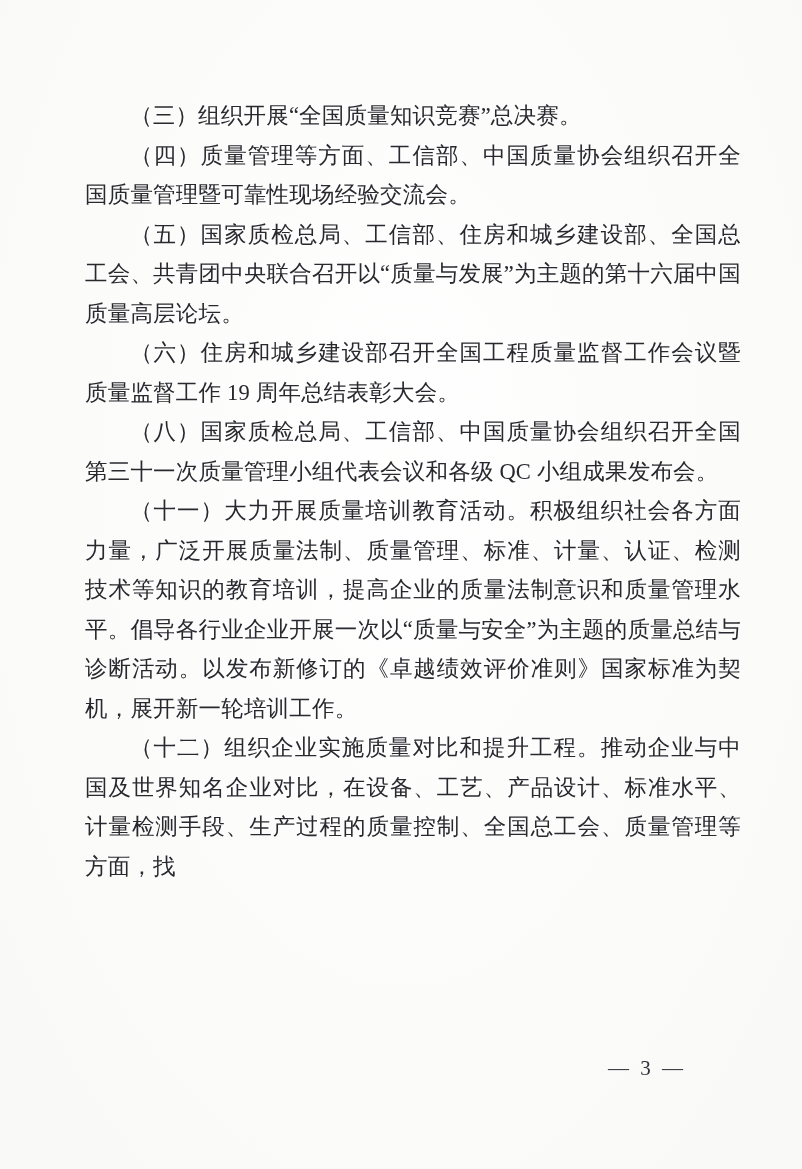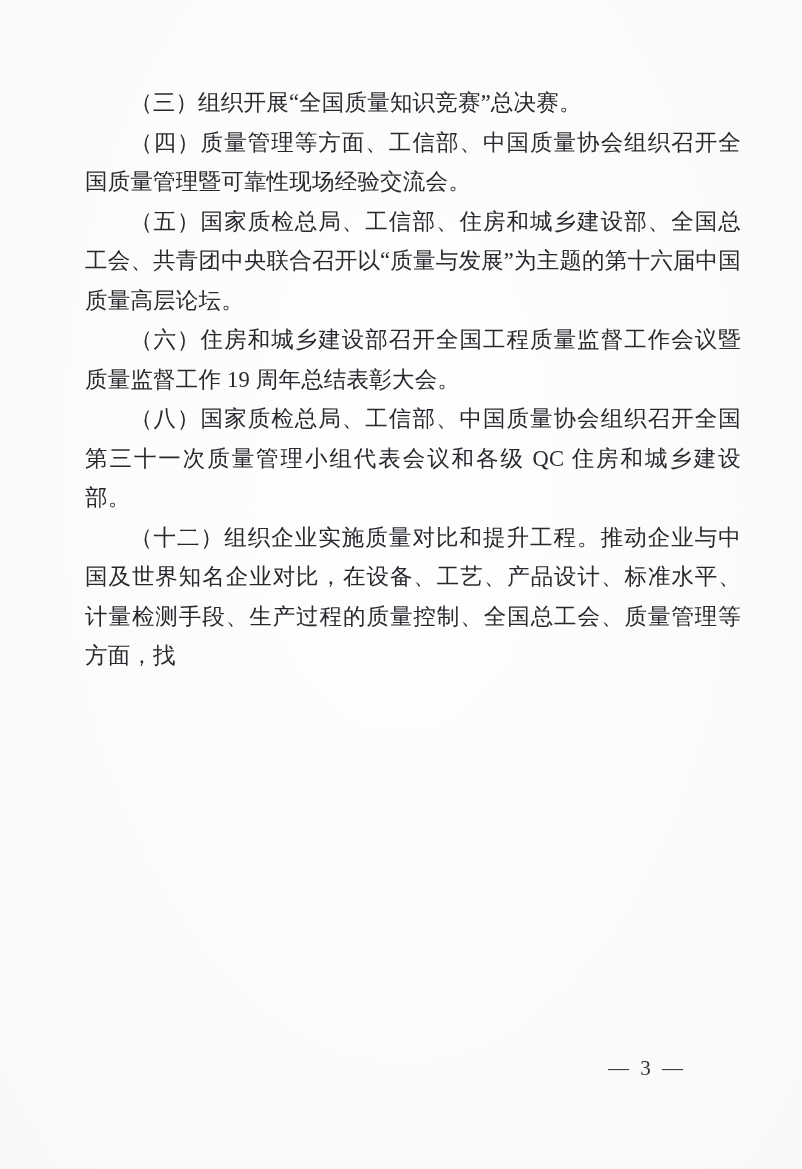--- a/index.html
+++ b/index.html
@@ -25,7 +25,7 @@
   .content {
     position: absolute;
     left: 85px;
-    top: 83px;
+    top: 96px;
     width: 656px;
   }
   p.para {

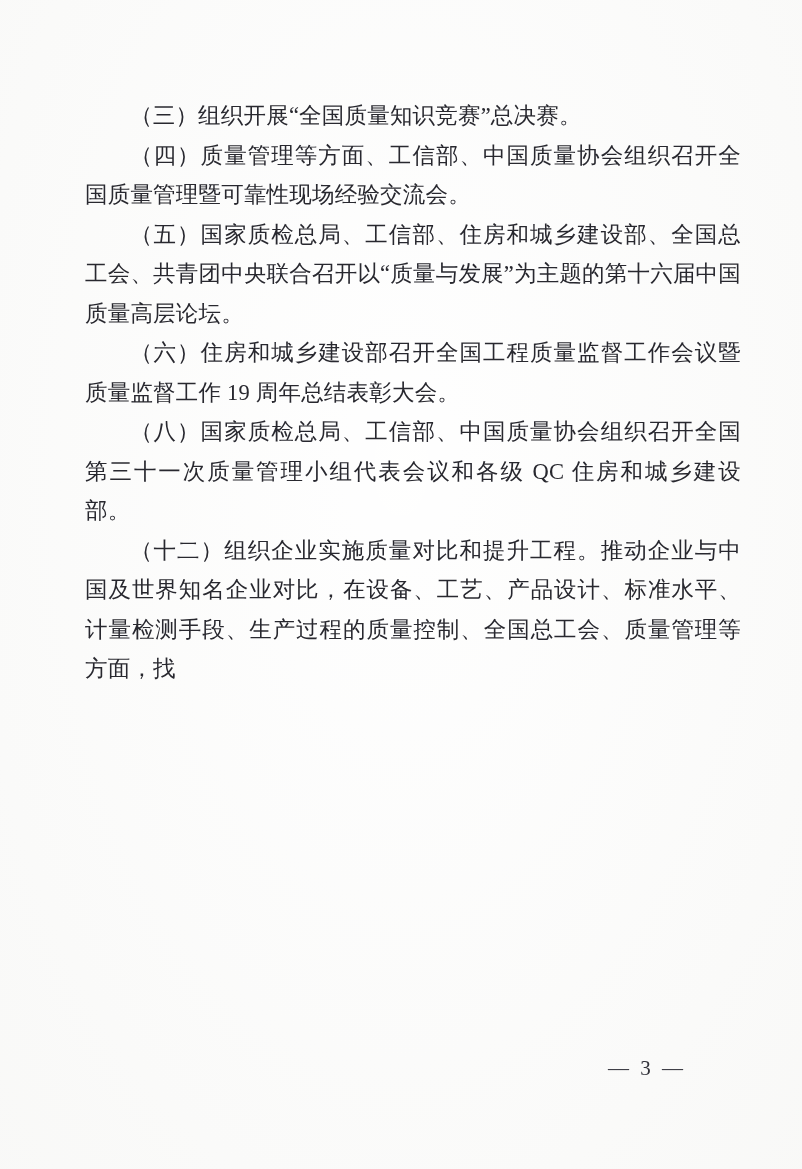--- a/index.html
+++ b/index.html
@@ -58,7 +58,7 @@
     <p class="para">（四）质量管理等方面、工信部、中国质量协会组织召开全国质量管理暨可靠性现场经验交流会。</p>
     <p class="para">（五）国家质检总局、工信部、住房和城乡建设部、全国总工会、共青团中央联合召开以“质量与发展”为主题的第十六届中国质量高层论坛。</p>
     <p class="para">（六）住房和城乡建设部召开全国工程质量监督工作会议暨质量监督工作 19 周年总结表彰大会。</p>
-    <p class="para">（八）国家质检总局、工信部、中国质量协会组织召开全国第三十一次质量管理小组代表会议和各级 QC 住房和城乡建设部。</p>
+    <p class="para">（八）国家质检总局、工信部、中国质量协会组织召开全国第三十一次质量管理小组代表会议和各级 QC 小组成果发布会。</p>
     <p class="para">（十二）组织企业实施质量对比和提升工程。推动企业与中国及世界知名企业对比，在设备、工艺、产品设计、标准水平、计量检测手段、生产过程的质量控制、全国总工会、质量管理等方面，找</p>
   </div>
   <div class="footer">— 3 —</div>

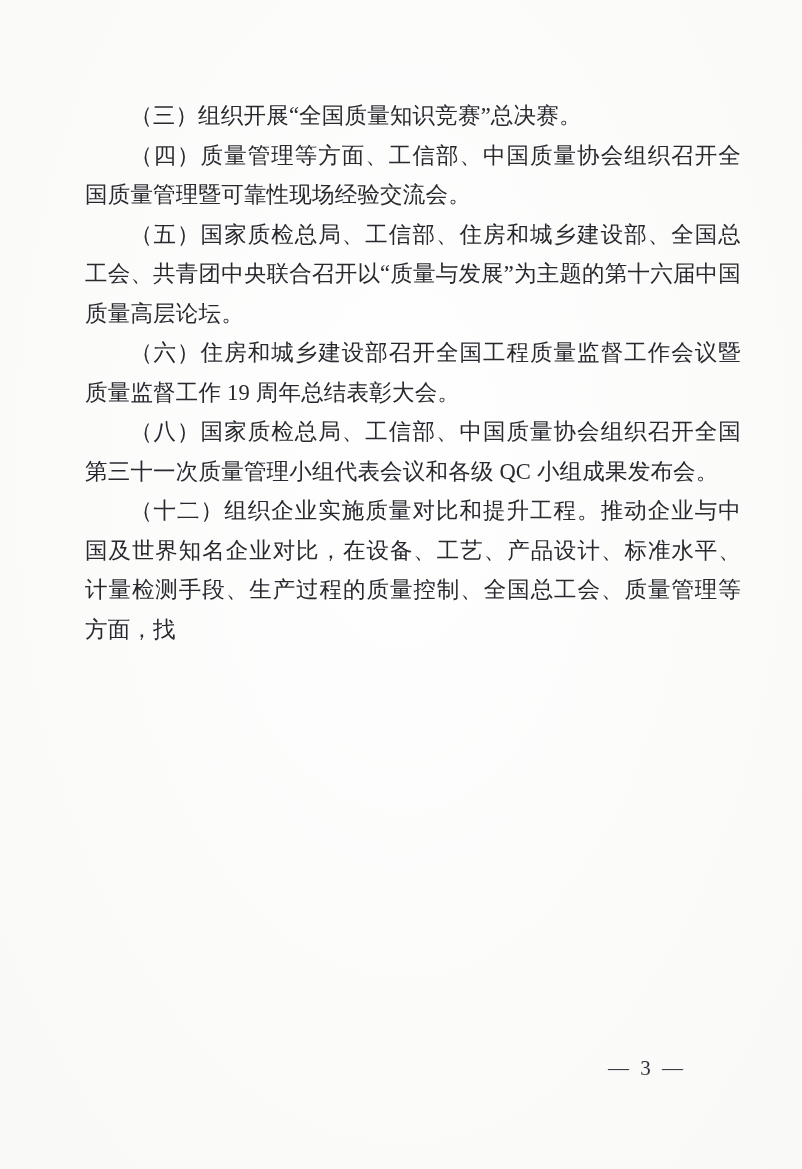--- a/index.html
+++ b/index.html
@@ -59,6 +59,7 @@
     <p class="para">（五）国家质检总局、工信部、住房和城乡建设部、全国总工会、共青团中央联合召开以“质量与发展”为主题的第十六届中国质量高层论坛。</p>
     <p class="para">（六）住房和城乡建设部召开全国工程质量监督工作会议暨质量监督工作 19 周年总结表彰大会。</p>
     <p class="para">（八）国家质检总局、工信部、中国质量协会组织召开全国第三十一次质量管理小组代表会议和各级 QC 小组成果发布会。</p>
+    <p class="para">（十一）大力开展质量培训教育活动。积极组织社会各方面力量，广泛开展质量法制、质量管理、标准、计量、认证、检测技术等知识的教育培训，提高企业的质量法制意识和质量管理水平。倡导各行业企业开展一次以“质量与安全”为主题的质量总结与诊断活动。以发布新修订的《卓越绩效评价准则》国家标准为契机，展开新一轮培训工作。</p>
     <p class="para">（十二）组织企业实施质量对比和提升工程。推动企业与中国及世界知名企业对比，在设备、工艺、产品设计、标准水平、计量检测手段、生产过程的质量控制、全国总工会、质量管理等方面，找</p>
   </div>
   <div class="footer">— 3 —</div>

